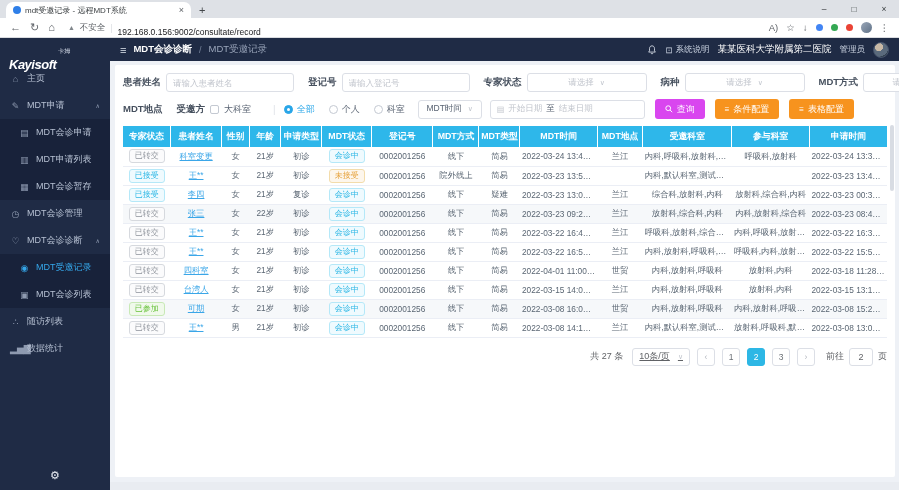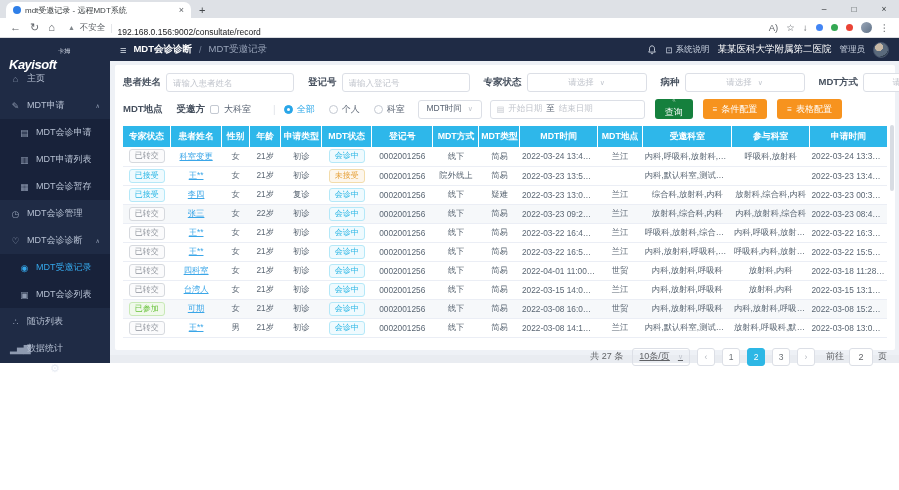--- a/index.html
+++ b/index.html
@@ -6,7 +6,7 @@
   html,body { width:899px; height:490px; overflow:hidden; }
   body { font-family:"Liberation Sans", sans-serif; background:#fff; }
 
-  .browser { width:899px; height:363px; display:flex; flex-direction:column; }
+  .browser { width:899px; height:490px; display:flex; flex-direction:column; }
 
   
   .tabstrip { height:18px; background:#dee1e6; display:flex; align-items:flex-end; padding-left:6px; flex:none; }

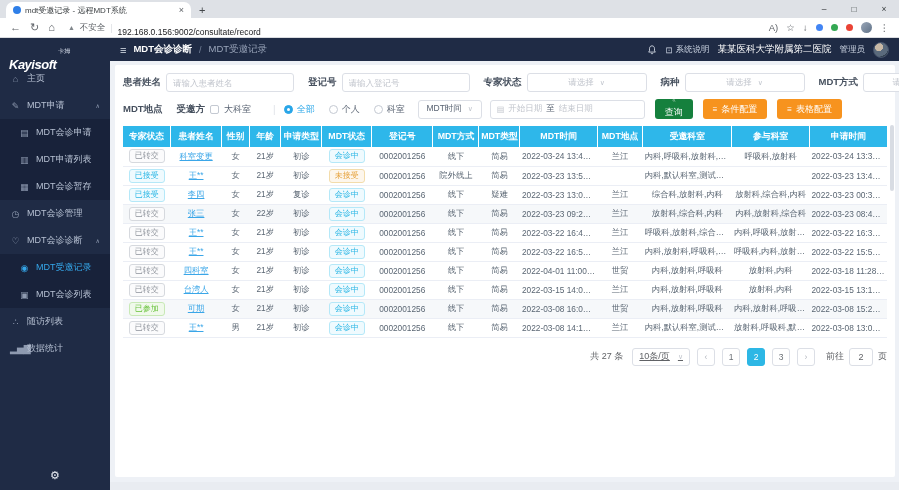--- a/index.html
+++ b/index.html
@@ -83,7 +83,7 @@
   .daterange { width:155px; gap:4px; }
   .cal-ico { color:#c0c4cc; font-size:8px; }
   .btn { height:20px; border:none; border-radius:3px; color:#fff; font-size:9px; display:inline-flex; align-items:center; gap:4px; padding:0 10px; margin-left:10px; cursor:default; font-family:inherit; }
-  .btn-search { background:#15803d;flex-direction:column; }
+  .btn-search { background:#d946ef; }
   .btn-orange { background:#f7931e; }
   .btn .b-ico { font-size:8px; }
 

